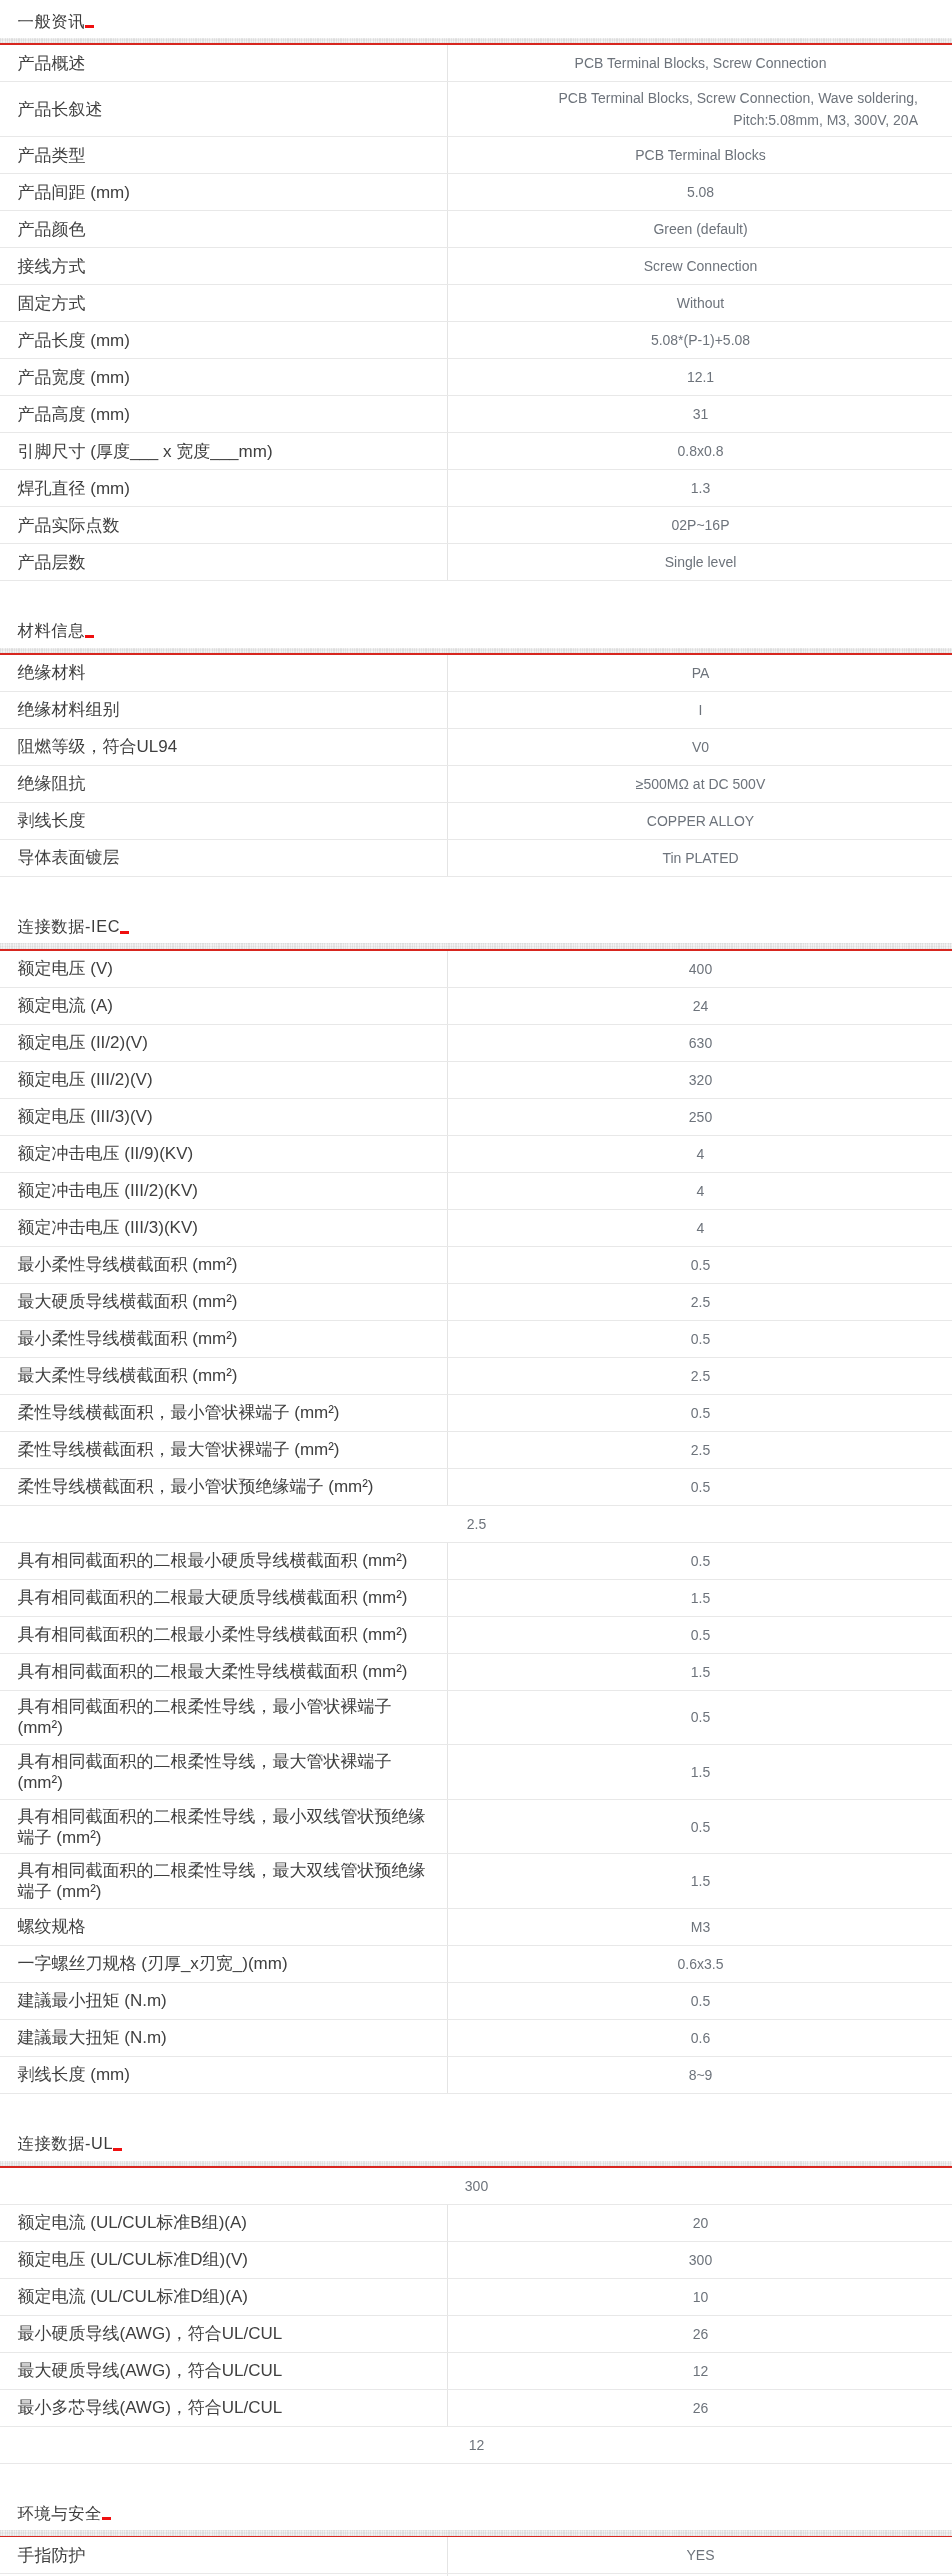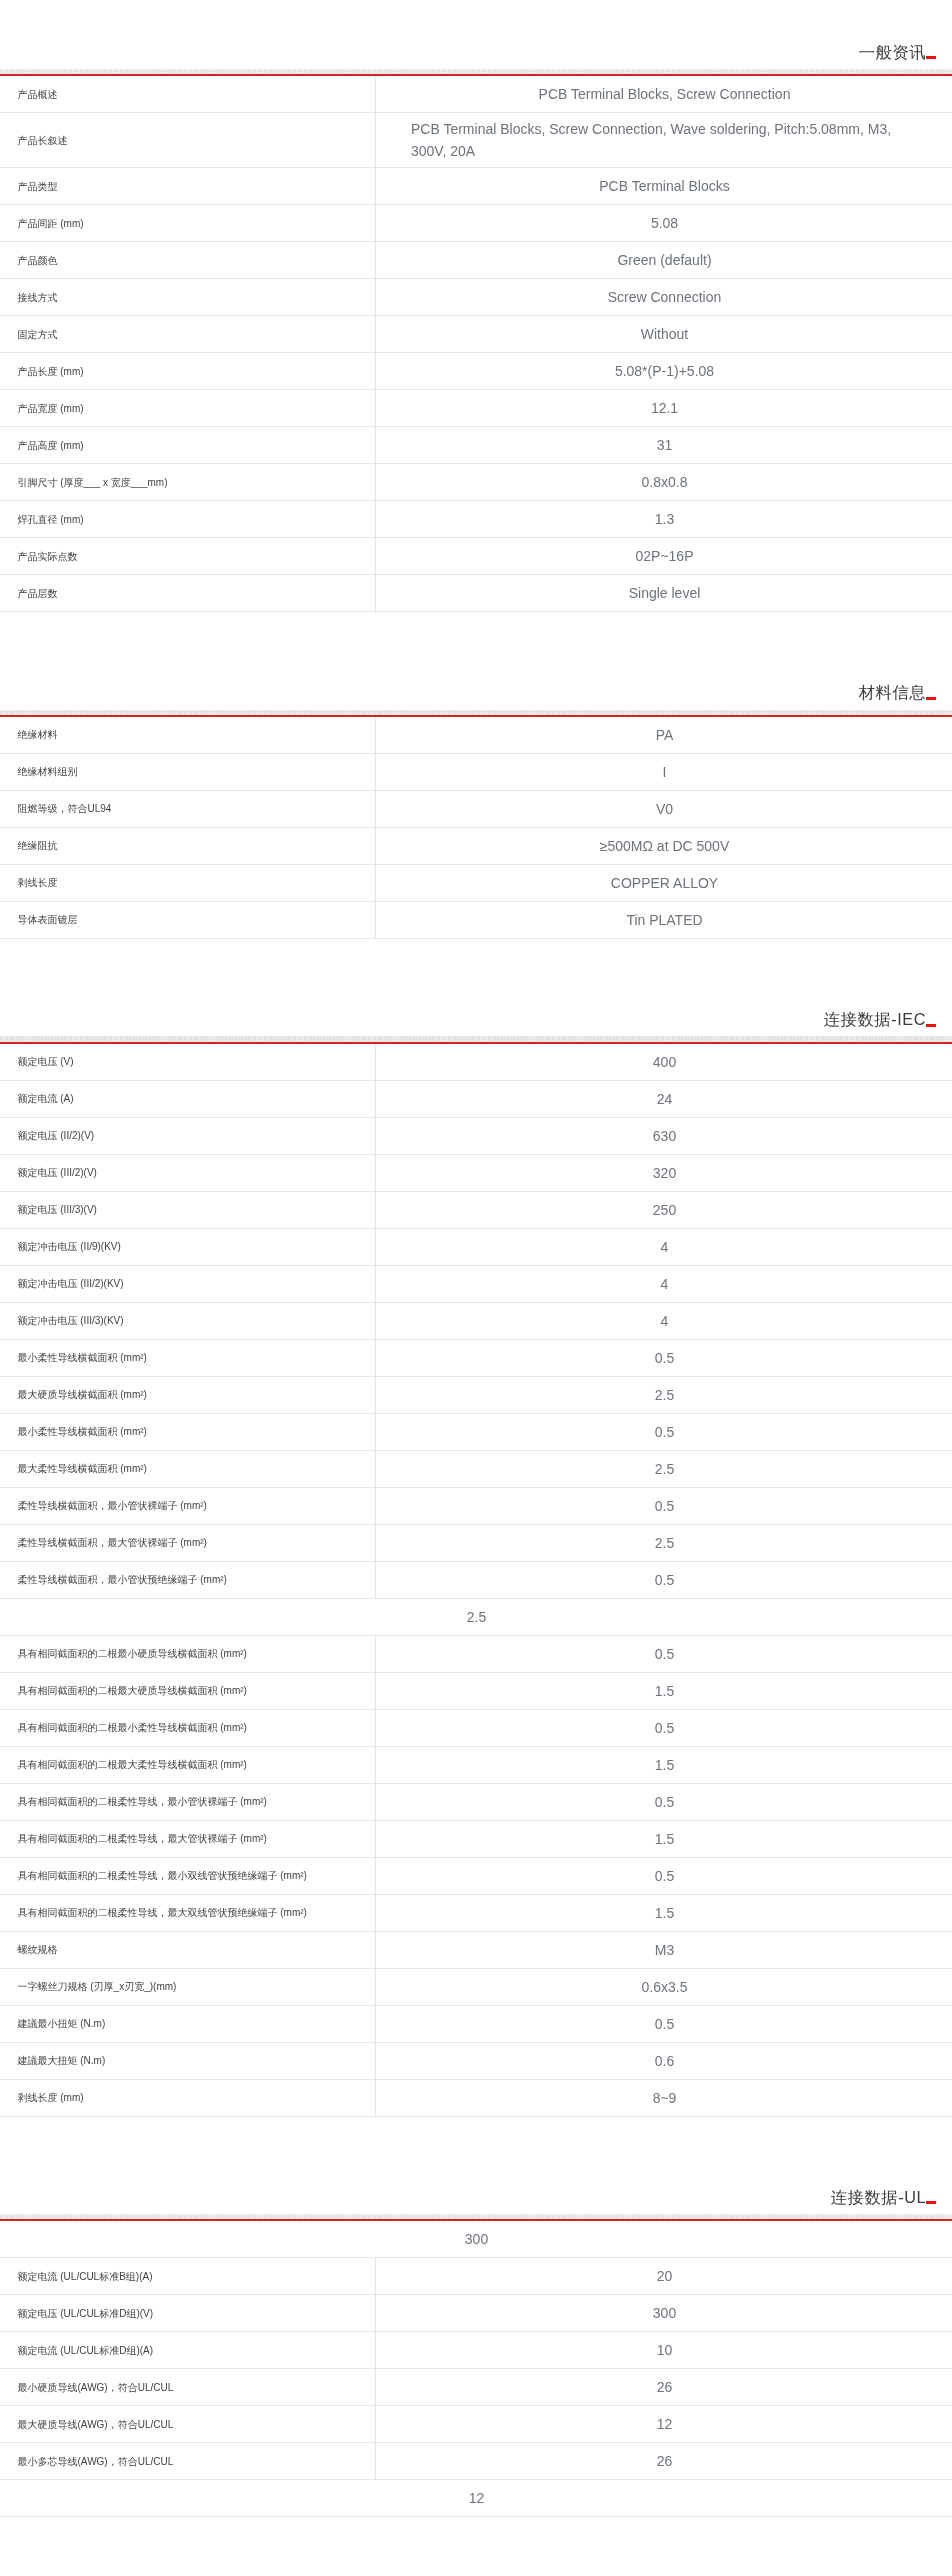--- a/index.html
+++ b/index.html
@@ -21,10 +21,9 @@
   .section:first-child{padding-top:10.5px;}
   .section-head{
     display:flex;
-    justify-content:flex-end;
+    justify-content:flex-start;
     align-items:flex-end;
     padding:0 17.5px;
-    margin-top:31px;
   }
   .section-title{
     margin:0;

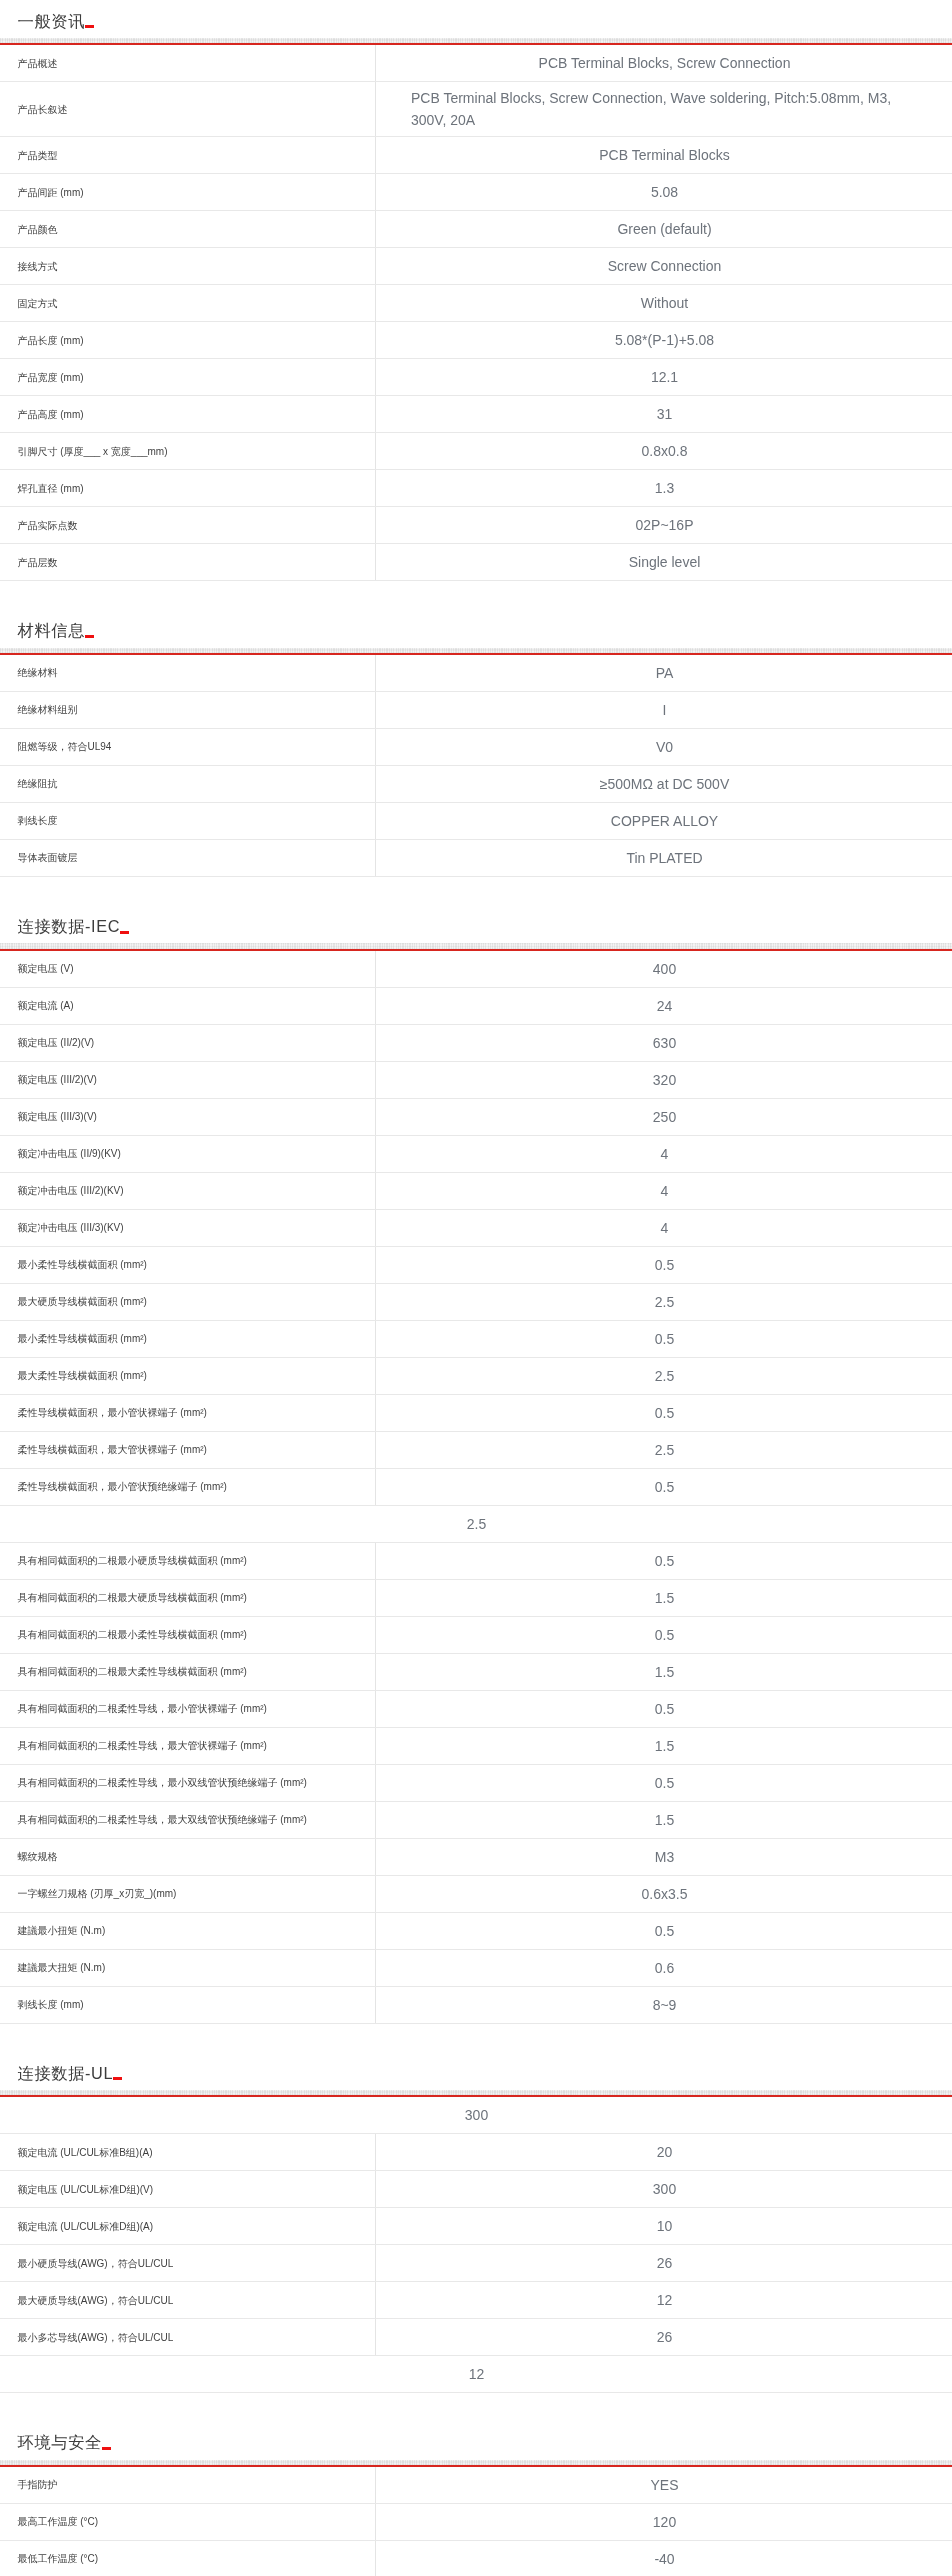--- a/index.html
+++ b/index.html
@@ -58,12 +58,12 @@
     align-items:stretch;
   }
   .spec-label{
-    width:376px;
+    width:448px;
     box-sizing:border-box;
     padding:5.8px 9.3px 5.8px 17.5px;
     display:flex;
     align-items:center;
-    font-size:10px;
+    font-size:17px;
     color:var(--label-color);
     border-right:1.2px solid #e4e4e4;
     line-height:21px;

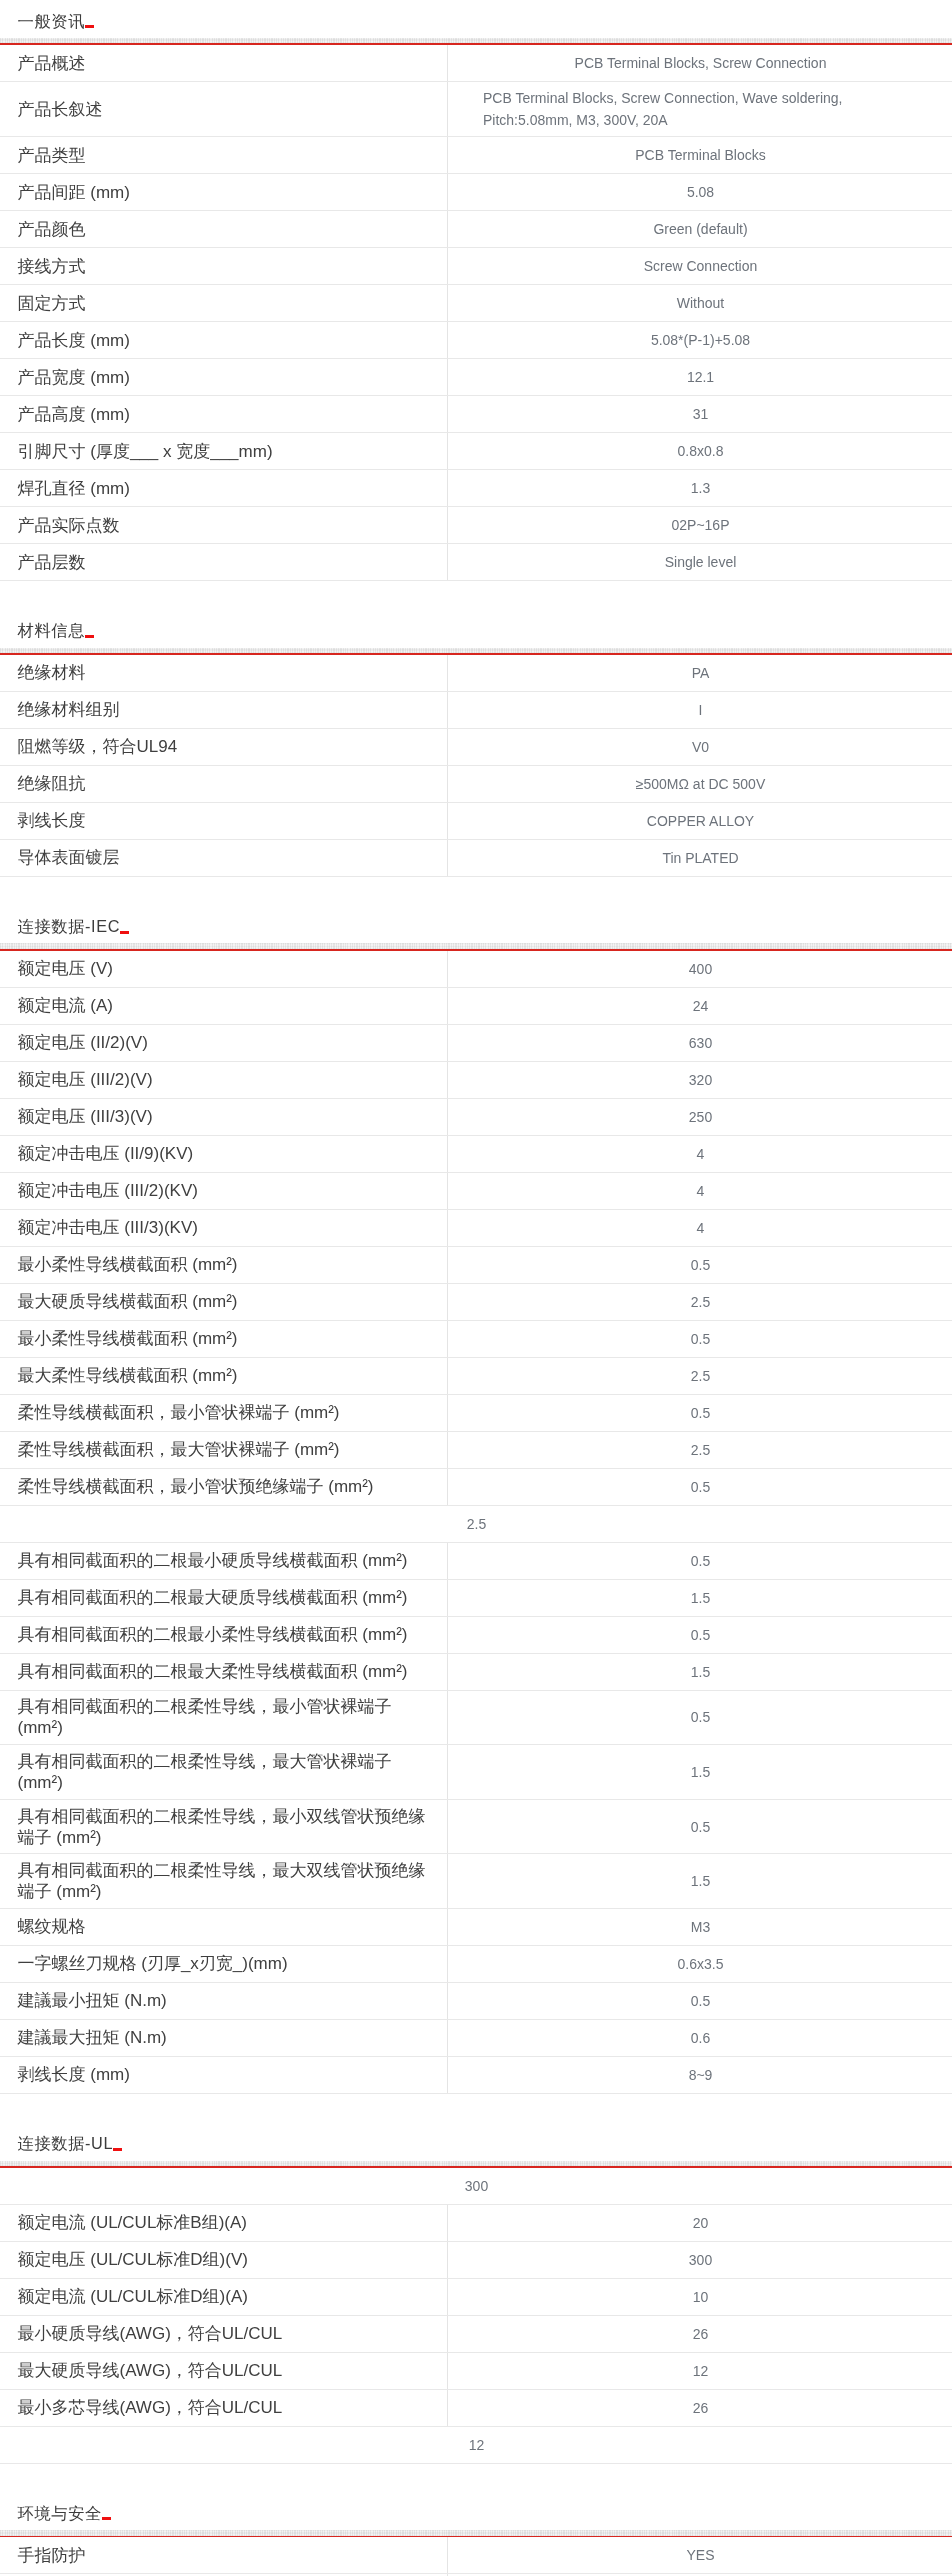--- a/index.html
+++ b/index.html
@@ -73,7 +73,7 @@
     display:flex;
     align-items:center;
     justify-content:center;
-    text-align:left;
+    text-align:right;
     font-size:14px;
     color:var(--value-color);
     padding:5px 35px;

